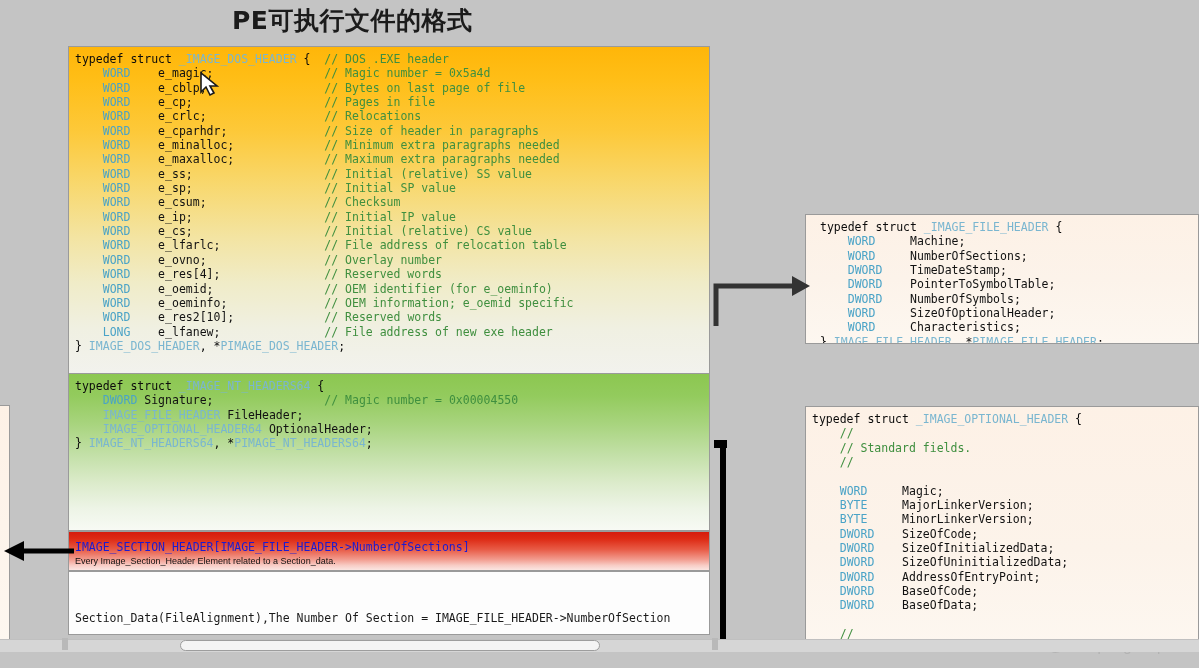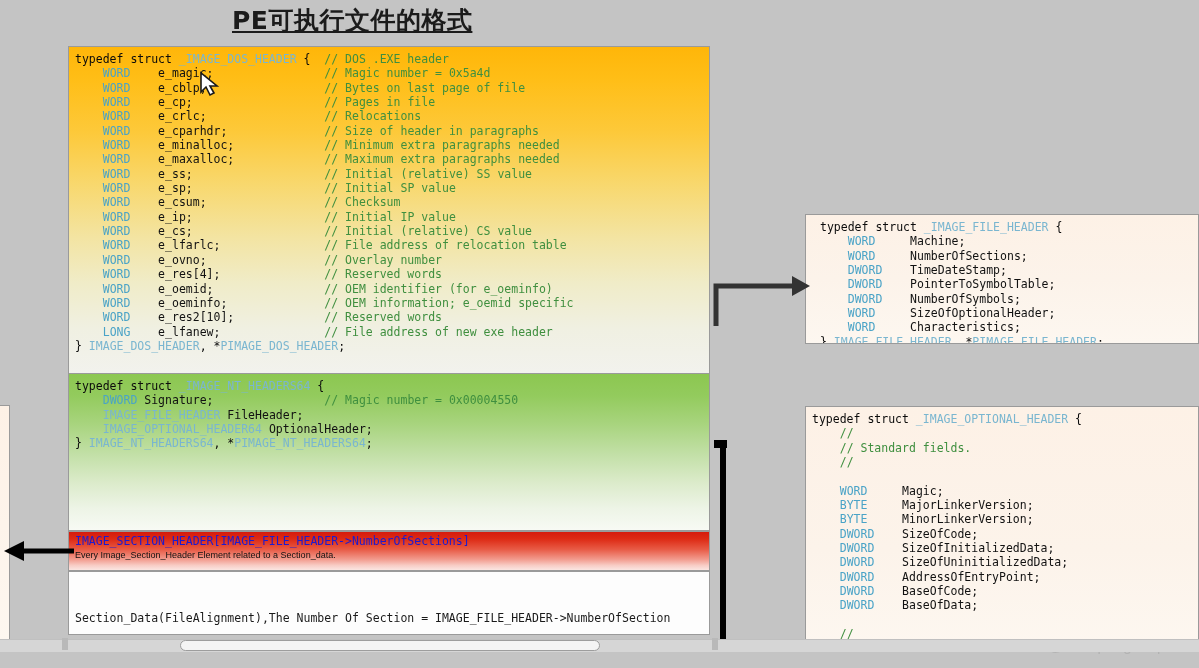--- a/index.html
+++ b/index.html
@@ -17,7 +17,6 @@
     font-size: 25px; font-weight: bold; color: #1b1b1b;
     letter-spacing: 0.5px; white-space: nowrap;
     font-family: "DejaVu Sans", "Liberation Sans", sans-serif;
-    text-decoration: underline;
   }
 
   

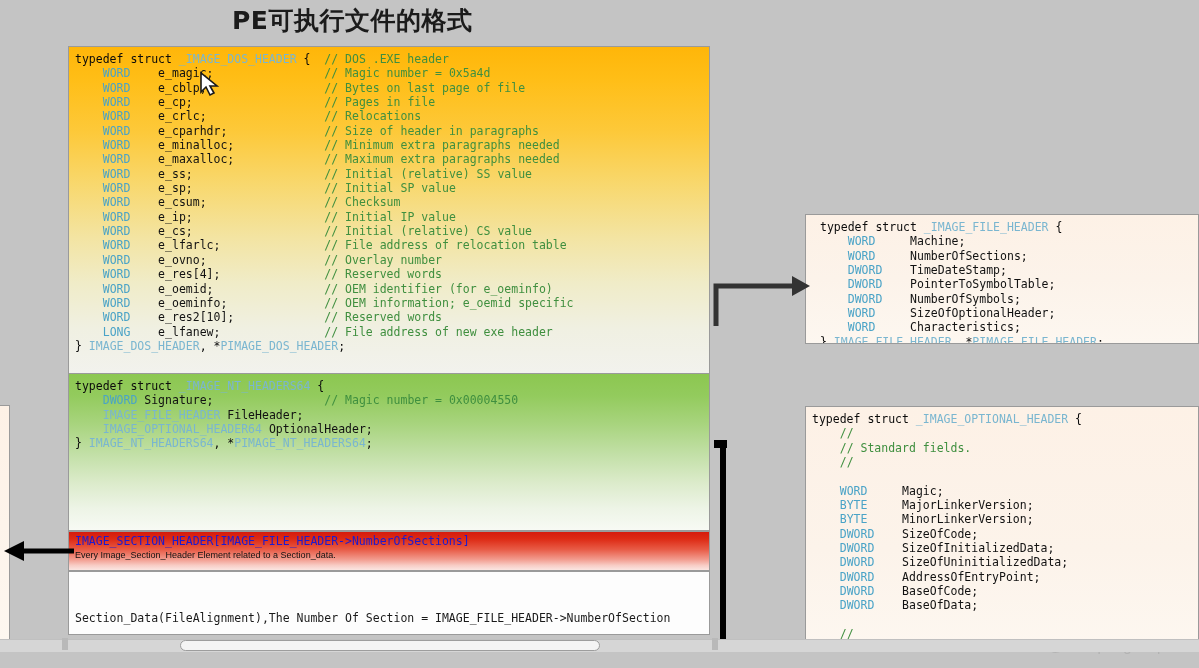--- a/index.html
+++ b/index.html
@@ -59,7 +59,7 @@
     background: linear-gradient(to bottom,
       #d51b0d 0%, #dd2a14 18%, #e85b46 46%, #f29b8e 72%,
       #f8cdc6 88%, #fbe6e2 100%);
-    padding: 2px 0 0 6px;
+    padding: 8px 0 0 6px;
     white-space: normal;
   }
   #section-header-band .sec-title {

